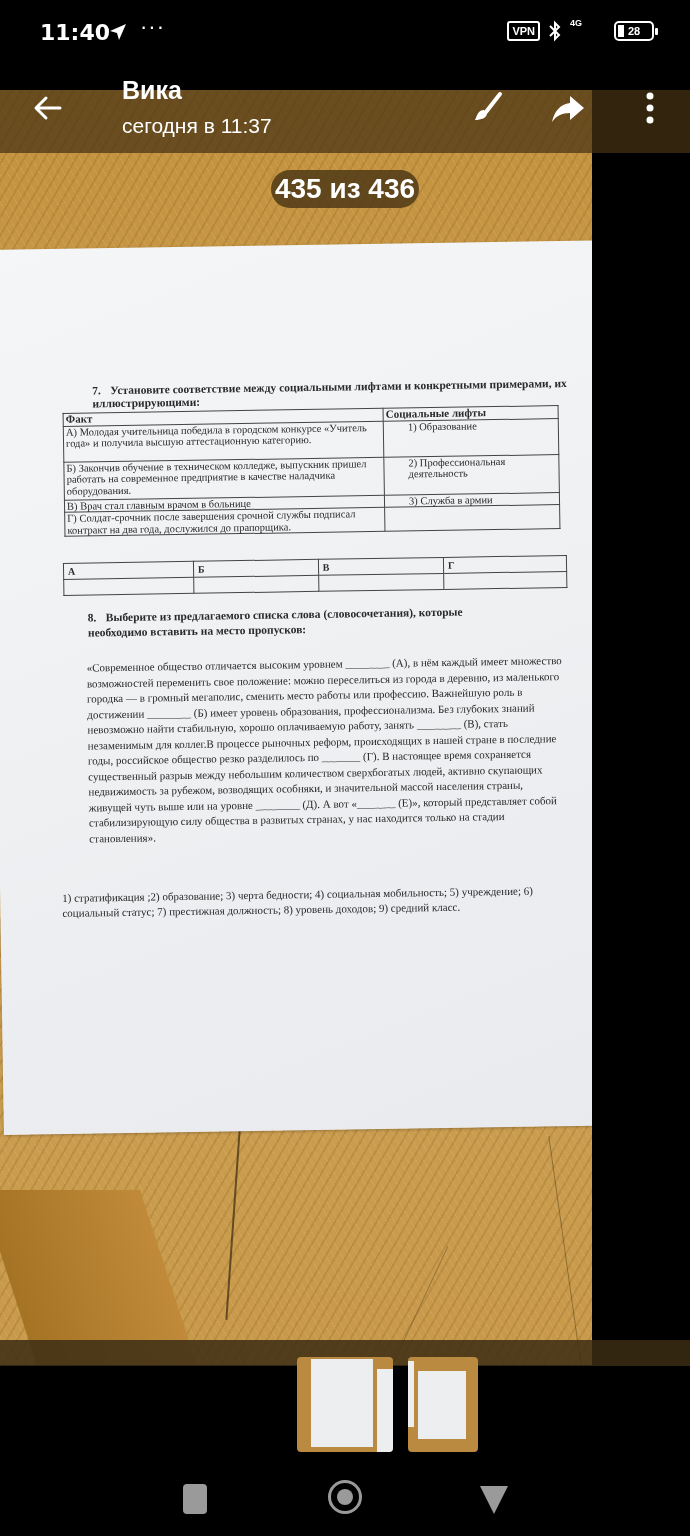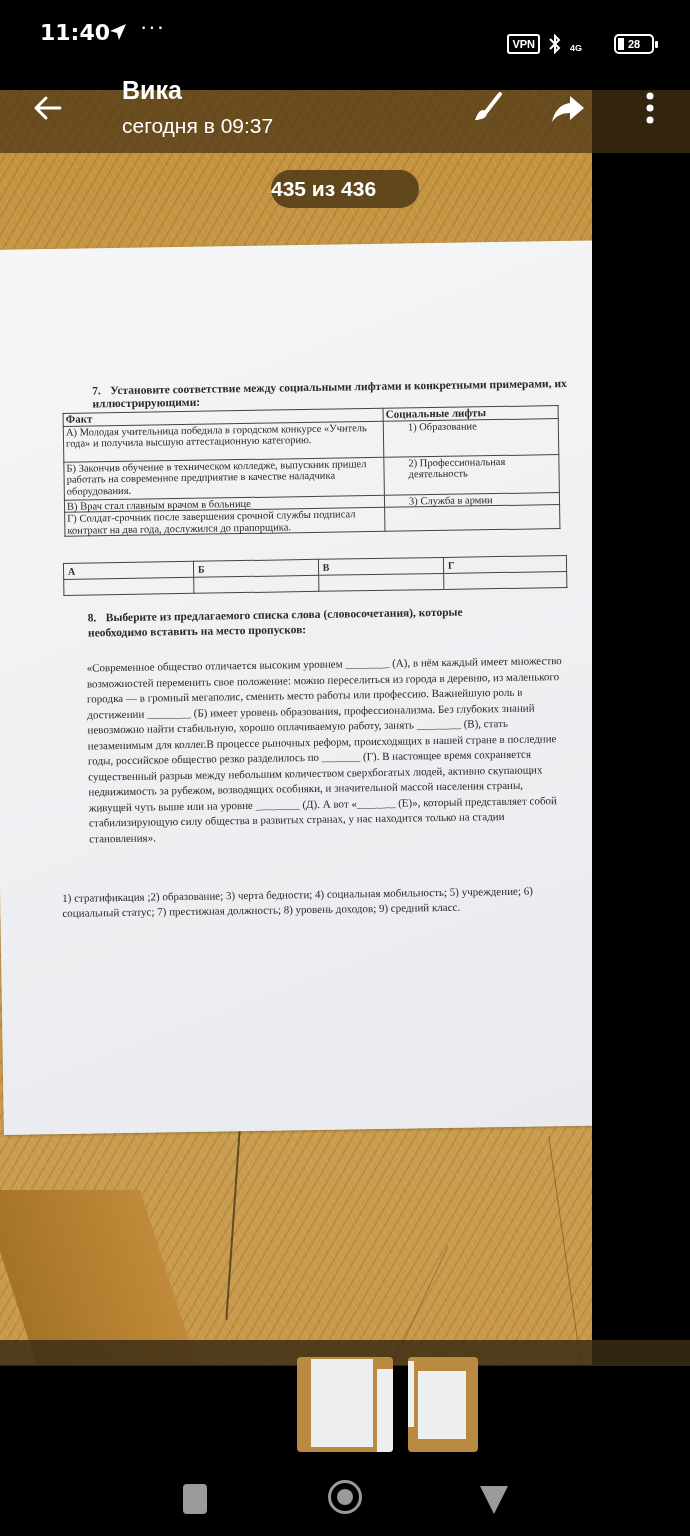--- a/index.html
+++ b/index.html
@@ -14,7 +14,7 @@
   .status-right { position: absolute; right: 36px; top: 20px; display: flex; align-items: center; gap: 8px; }
   .vpn-badge { border: 2px solid #fff; border-radius: 3px; font-size: 11px; font-weight: bold; padding: 1px 3px; line-height: 14px; }
   .bt-icon { width: 14px; height: 22px; }
-  .net-icon { display: flex; align-items: flex-end; gap: 13px; height: 22px; position: relative; width: 36px; margin-top: 25px; }
+  .net-icon { display: flex; align-items: flex-end; gap: 13px; height: 22px; position: relative; width: 36px; }
   .net-4g { position: absolute; left: 0; top: -2px; font-size: 9px; font-weight: bold; }
   .bar { width: 3px; background: #fff; }
   .battery { position: relative; border: 2px solid #fff; border-radius: 5px; width: 40px; height: 20px; font-size: 11px; line-height: 16px; text-align: center; font-weight: bold; }

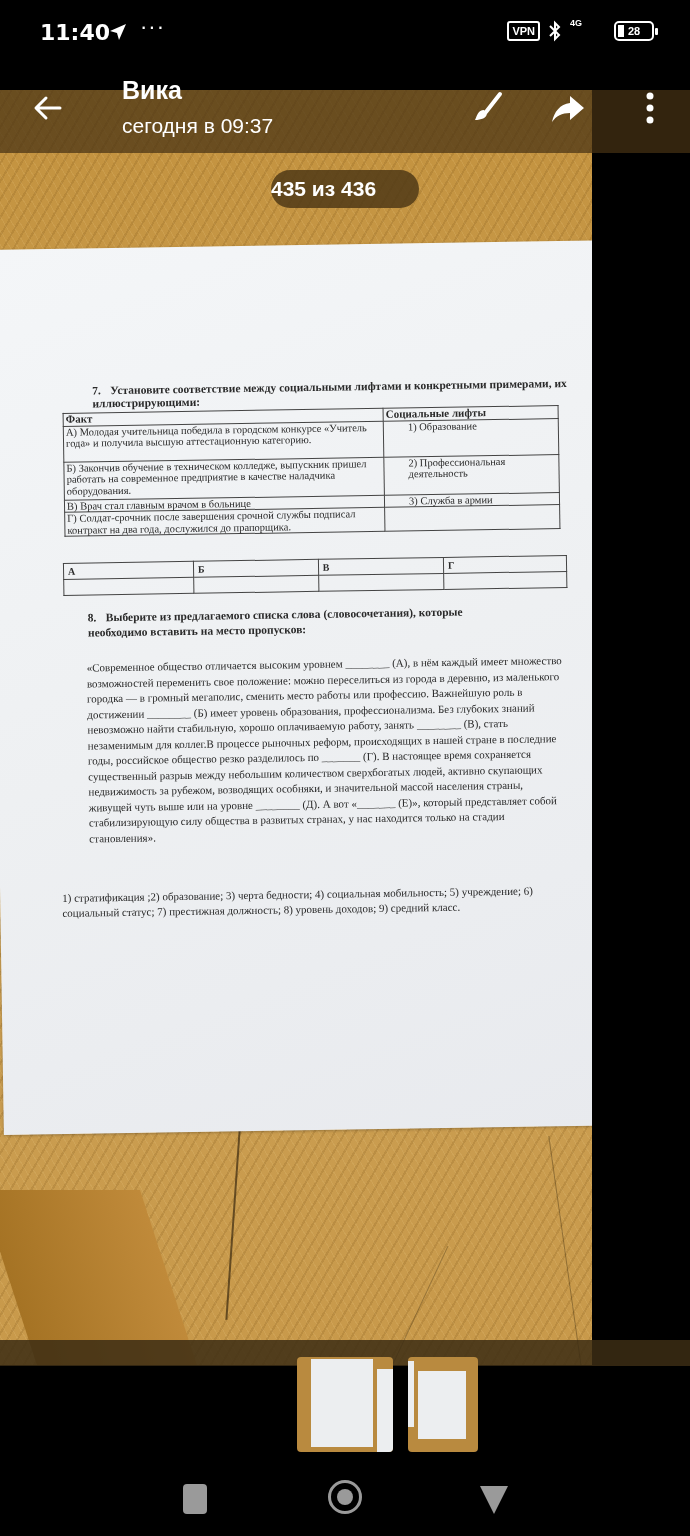--- a/index.html
+++ b/index.html
@@ -161,7 +161,7 @@
     <path d="M30 18 H8 M16 8 L6 18 L16 28" stroke="#fff" stroke-width="3" fill="none" stroke-linecap="round" stroke-linejoin="round"></path>
   </svg>
   <span class="title">Вика</span>
-  <span class="subtitle">сегодня в 09:37</span>
+  <span class="subtitle">сегодня в 11:37</span>
   <svg class="icon-btn" style="left:470px" viewBox="0 0 36 36">
     <path d="M30 4 L16 22" stroke="#fff" stroke-width="4" stroke-linecap="round"></path>
     <path d="M14 20 C8 20 7 26 5 30 C11 30 17 28 17 23 Z" fill="#fff"></path>

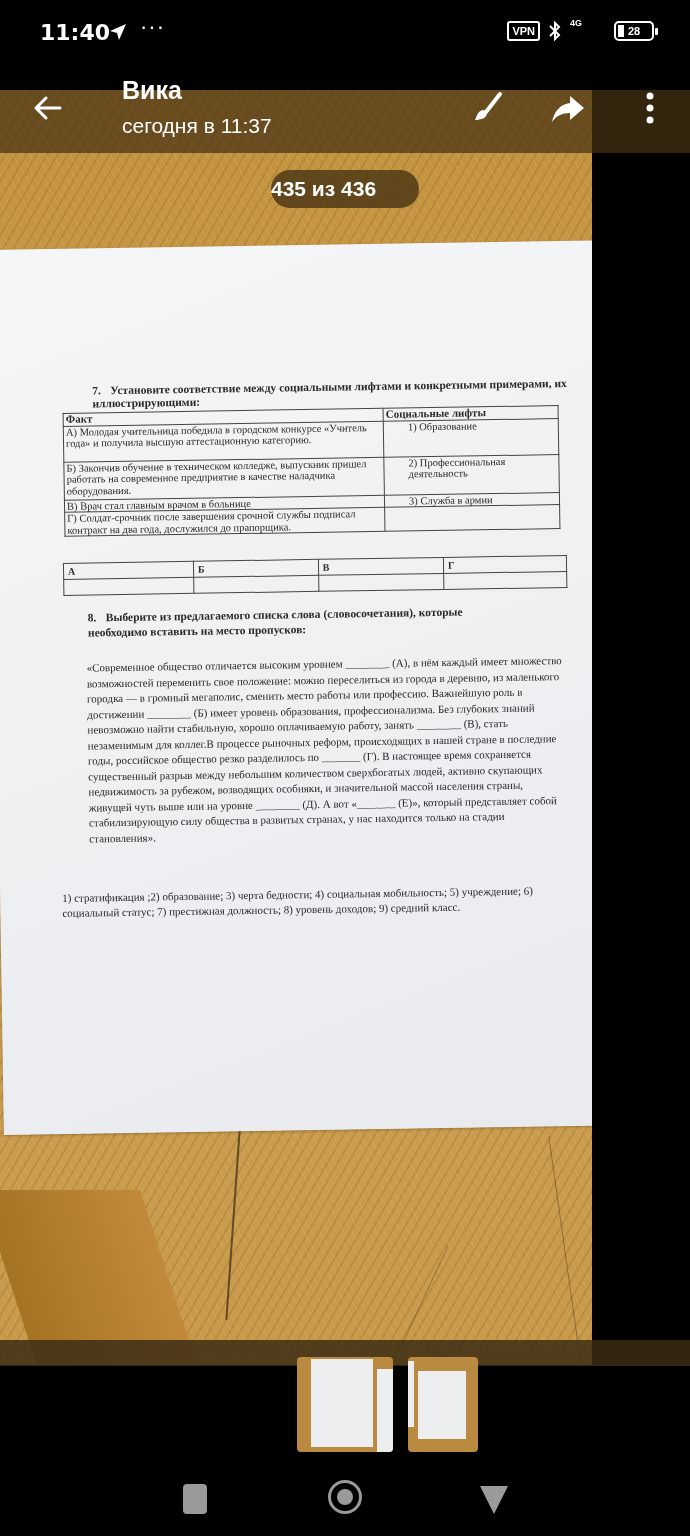--- a/index.html
+++ b/index.html
@@ -51,7 +51,7 @@
   .subtitle { position: absolute; left: 122px; top: 24px; font-size: 21px; color: #fff; }
   .icon-btn { position: absolute; top: 0; width: 36px; height: 36px; }
 
-  .counter { position: absolute; left: 271px; top: 170px; width: 148px; height: 38px; border-radius: 19px; background: rgba(80,58,22,0.85); line-height: 38px; font-size: 21px; color: #fff; font-weight: bold; }
+  .counter { position: absolute; left: 271px; top: 170px; width: 148px; height: 38px; border-radius: 19px; background: rgba(80,58,22,0.85); text-align: center; line-height: 38px; font-size: 28px; color: #fff; font-weight: bold; }
 
   
   .thumb-strip { position: absolute; left: 0; top: 1340px; width: 690px; height: 112px; }

